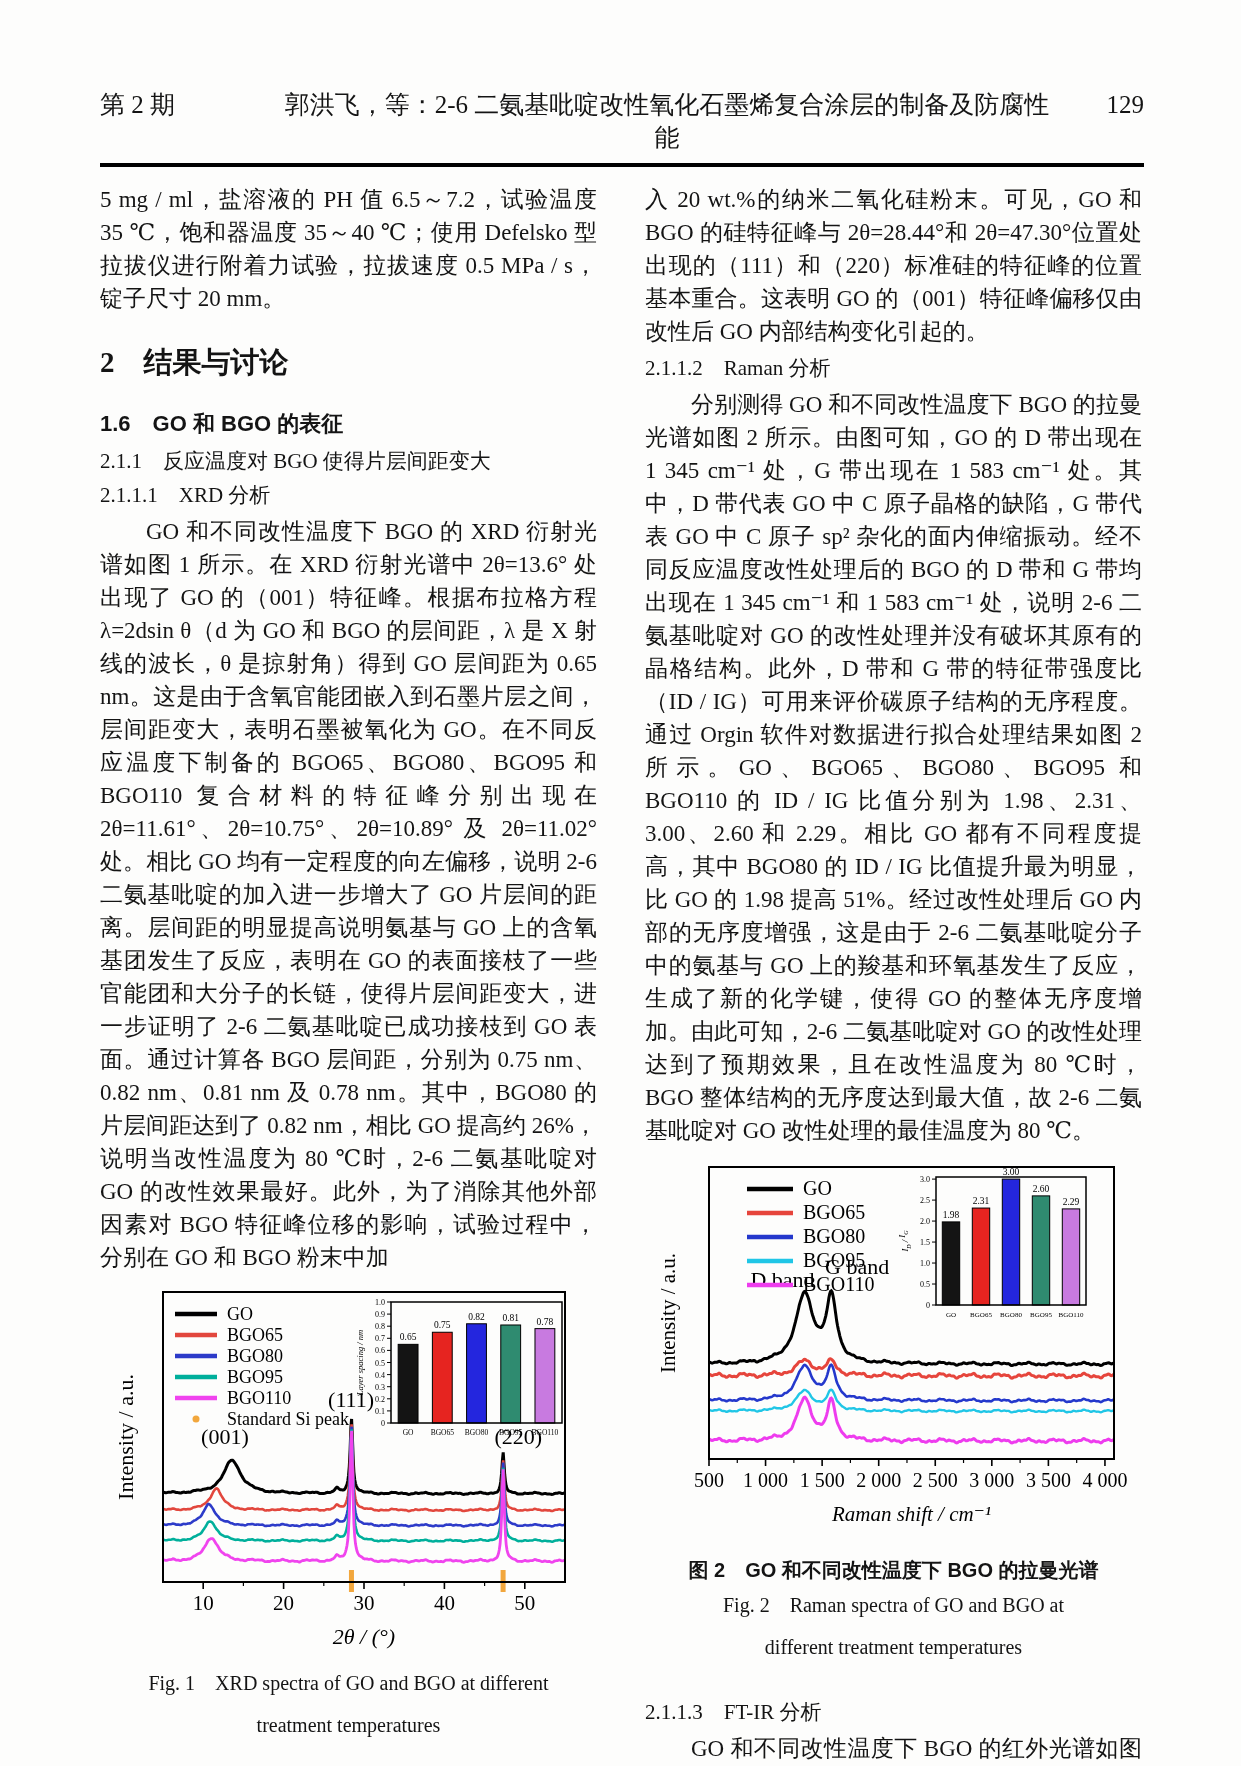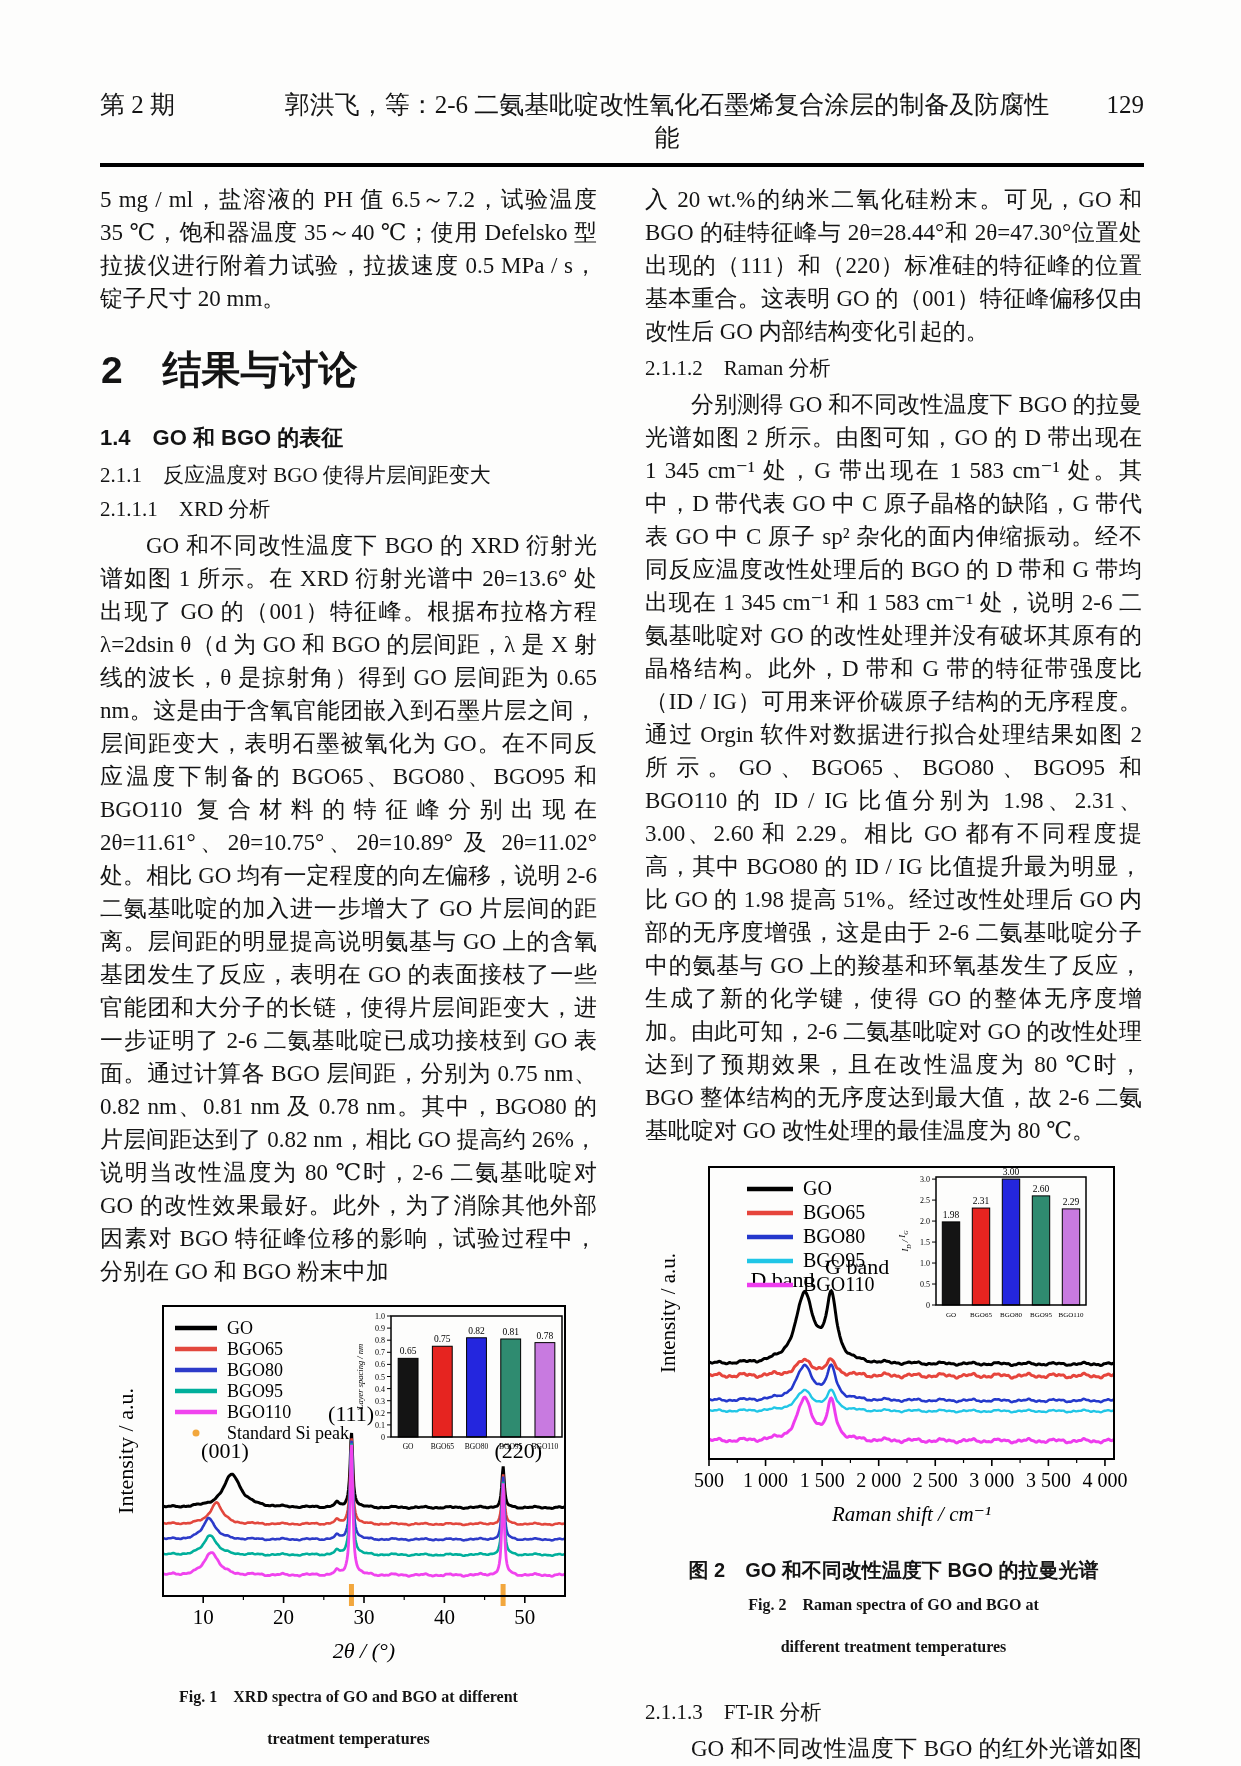--- a/index.html
+++ b/index.html
@@ -15,8 +15,8 @@
   .col{width:497px;}
   p.body{font-size:23px;line-height:33px;text-align:justify;margin:0;}
   .indent{text-indent:2em;}
-  h1.sec{font-family:Liberation Mono, monospace;font-weight:600;
-         font-size:39px;margin:28px 0 26px 0;}
+  h1.sec{font-family:Liberation Serif, serif;font-weight:600;
+         font-size:29px;margin:28px 0 26px 0;}
   h2.sec{font-family:"Liberation Sans","DejaVu Sans",sans-serif;font-weight:700;
          font-size:22px;margin:10px 0 8px 0;}
   h3.sec{font-size:21px;font-weight:400;margin:6px 0 6px 0;}

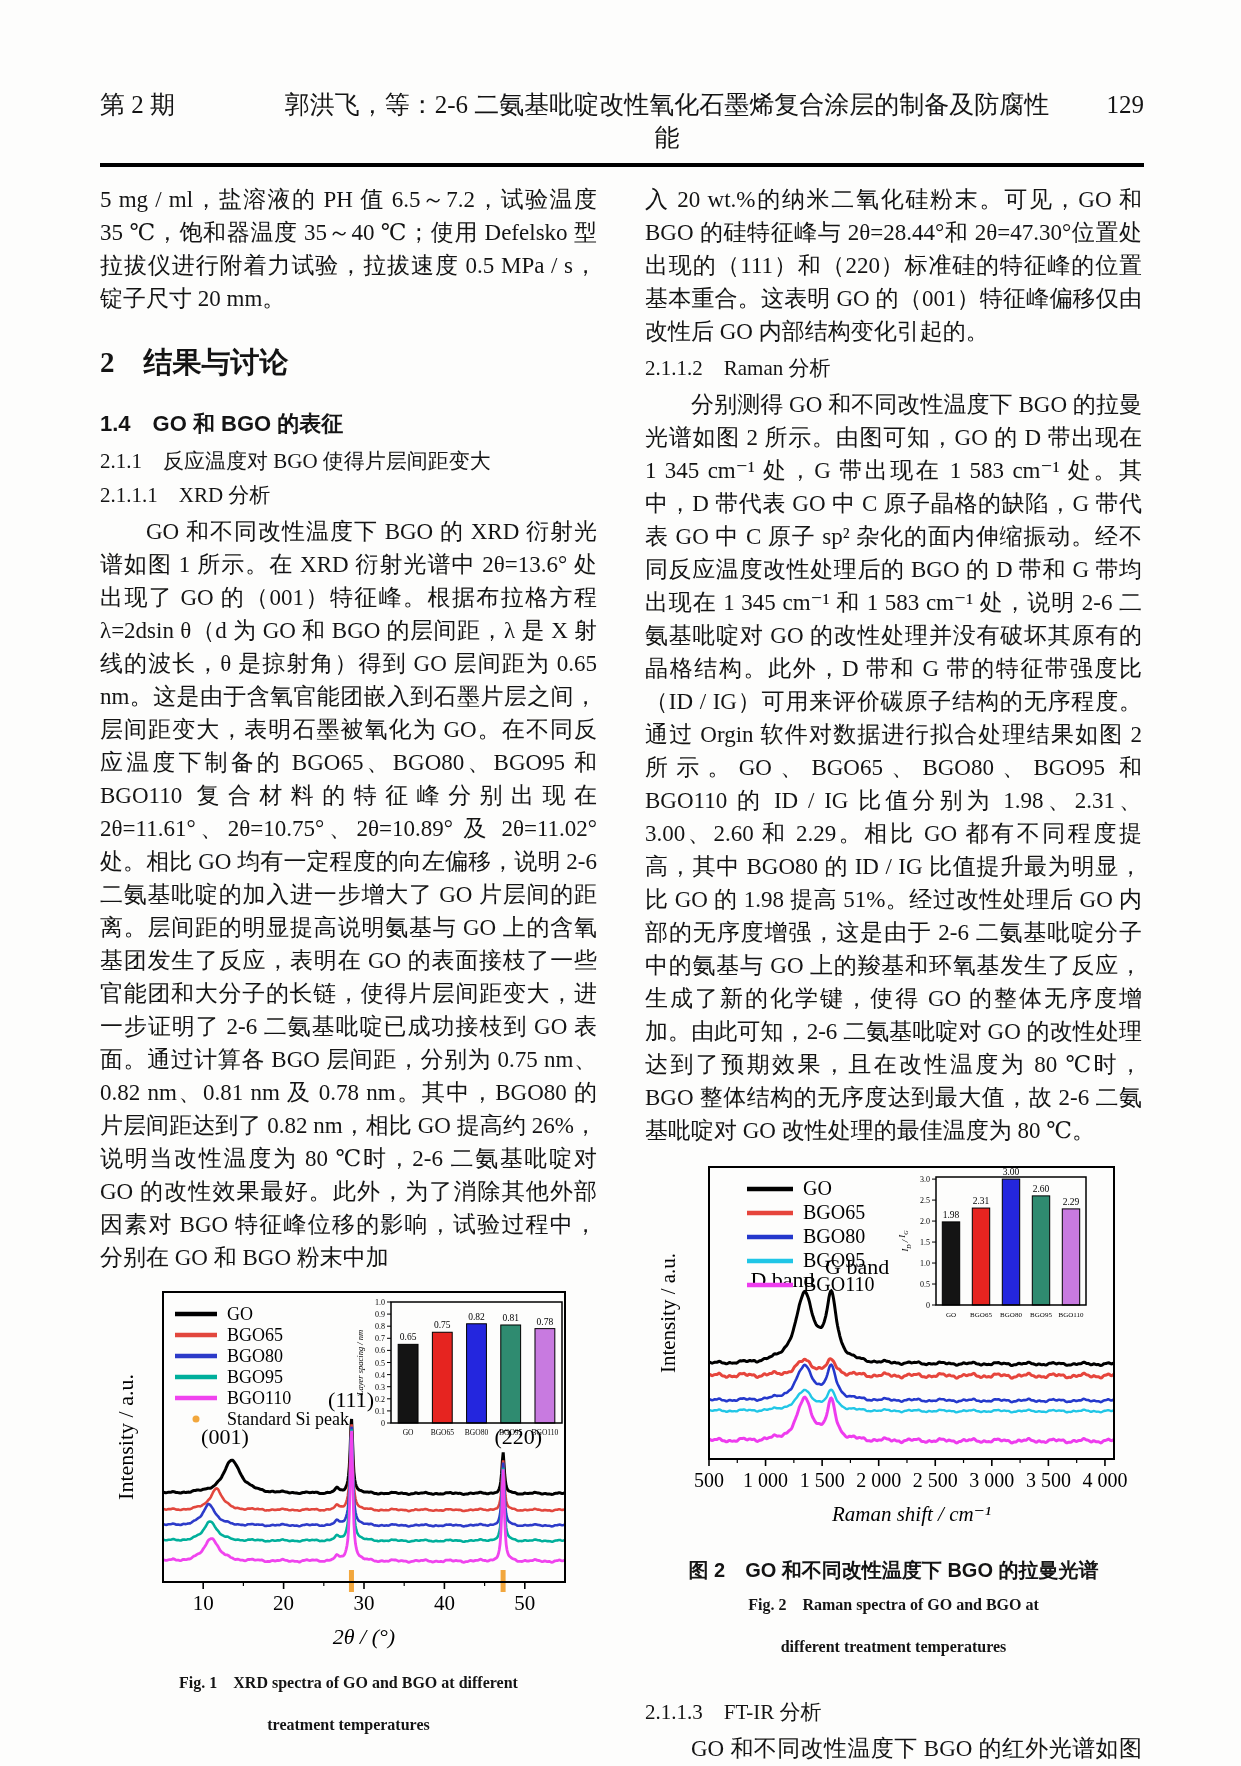--- a/index.html
+++ b/index.html
@@ -43,7 +43,7 @@
     <div class="col">
       <p class="body">5 mg / ml，盐溶液的 PH 值 6.5～7.2，试验温度 35 ℃，饱和器温度 35～40 ℃；使用 Defelsko 型拉拔仪进行附着力试验，拉拔速度 0.5 MPa / s，锭子尺寸 20 mm。</p>
       <h1 class="sec">2　结果与讨论</h1>
-      <h2 class="sec">1.4　GO 和 BGO 的表征</h2>
+      <h2 class="sec">1.6　GO 和 BGO 的表征</h2>
       <h3 class="sec">2.1.1　反应温度对 BGO 使得片层间距变大</h3>
       <h3 class="sec">2.1.1.1　XRD 分析</h3>
       <p class="body indent">GO 和不同改性温度下 BGO 的 XRD 衍射光谱如图 1 所示。在 XRD 衍射光谱中 2θ=13.6° 处出现了 GO 的（001）特征峰。根据布拉格方程 λ=2dsin θ（d 为 GO 和 BGO 的层间距，λ 是 X 射线的波长，θ 是掠射角）得到 GO 层间距为 0.65 nm。这是由于含氧官能团嵌入到石墨片层之间，层间距变大，表明石墨被氧化为 GO。在不同反应温度下制备的 BGO65、BGO80、BGO95 和 BGO110 复合材料的特征峰分别出现在 2θ=11.61°、2θ=10.75°、2θ=10.89° 及 2θ=11.02°处。相比 GO 均有一定程度的向左偏移，说明 2-6 二氨基吡啶的加入进一步增大了 GO 片层间的距离。层间距的明显提高说明氨基与 GO 上的含氧基团发生了反应，表明在 GO 的表面接枝了一些官能团和大分子的长链，使得片层间距变大，进一步证明了 2-6 二氨基吡啶已成功接枝到 GO 表面。通过计算各 BGO 层间距，分别为 0.75 nm、0.82 nm、0.81 nm 及 0.78 nm。其中，BGO80 的片层间距达到了 0.82 nm，相比 GO 提高约 26%，说明当改性温度为 80 ℃时，2-6 二氨基吡啶对 GO 的改性效果最好。此外，为了消除其他外部因素对 BGO 特征峰位移的影响，试验过程中，分别在 GO 和 BGO 粉末中加</p>

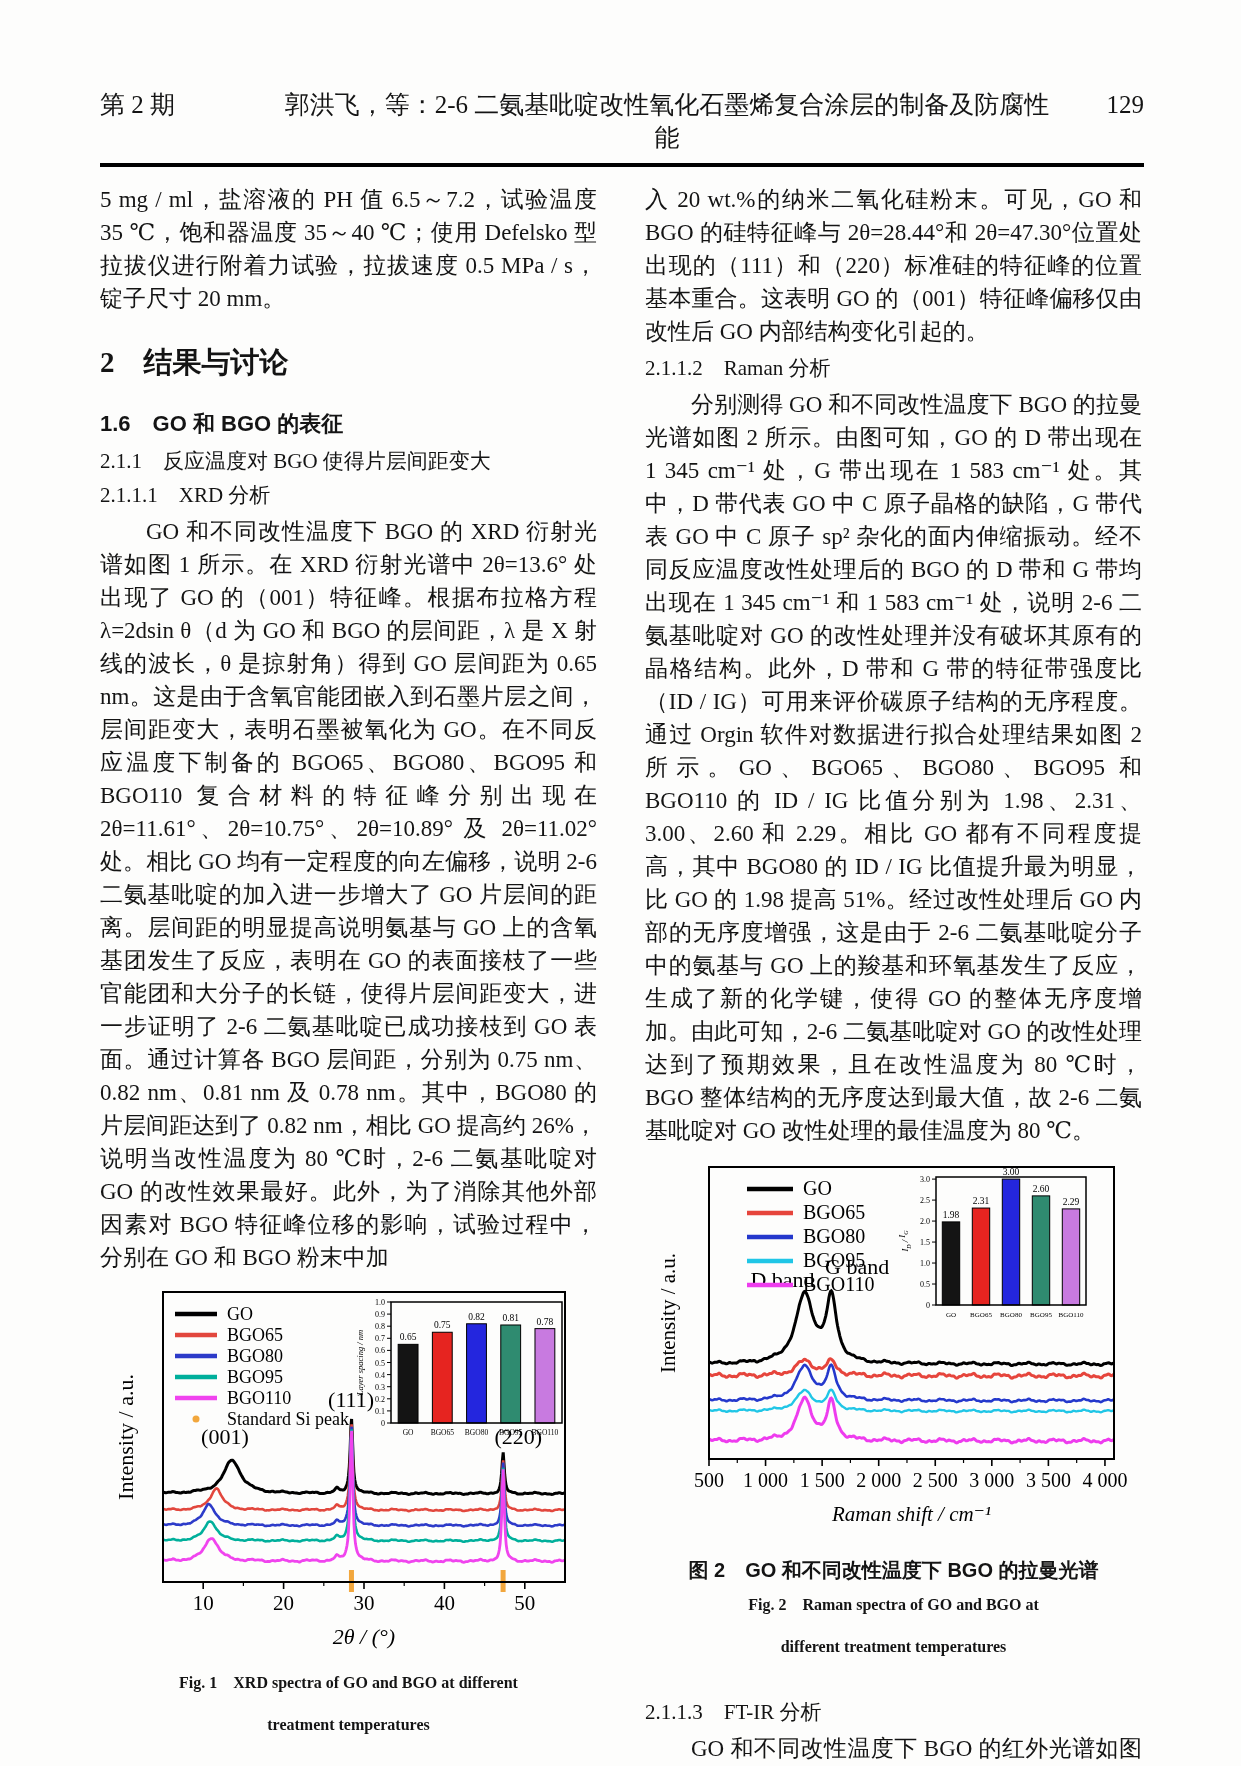--- a/index.html
+++ b/index.html
@@ -23,7 +23,7 @@
   figure{margin:12px auto 0 auto;text-align:center;}
   figcaption .cap-zh{font-family:"Liberation Sans","DejaVu Sans",sans-serif;
          font-weight:600;font-size:20px;margin-top:16px;}
-  figcaption .cap-en{font-weight:700;font-size:16px;line-height:42px;}
+  figcaption .cap-en{font-weight:400;font-size:20px;line-height:42px;}
   svg text{font-family:"Liberation Serif","DejaVu Serif",serif;fill:#000;}
 </style>
 </head>

